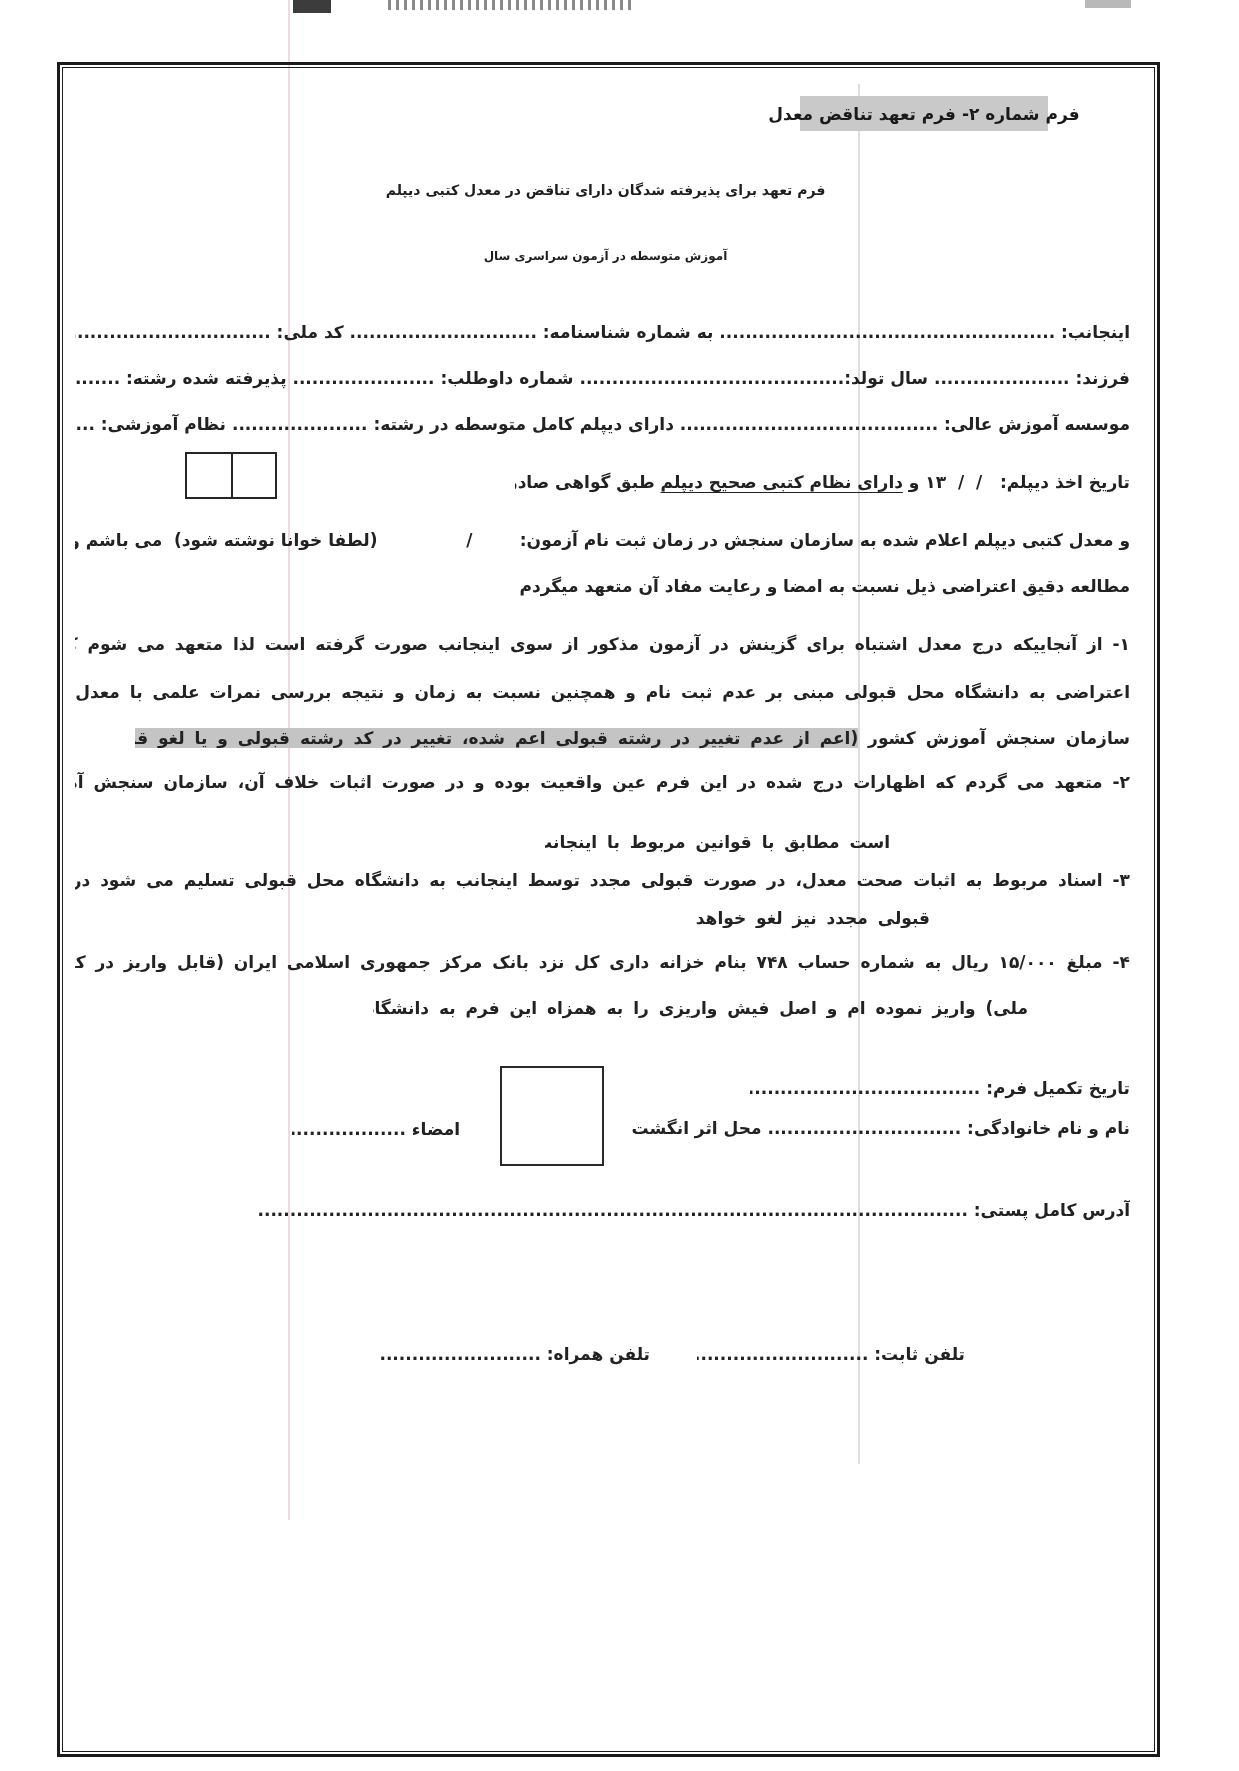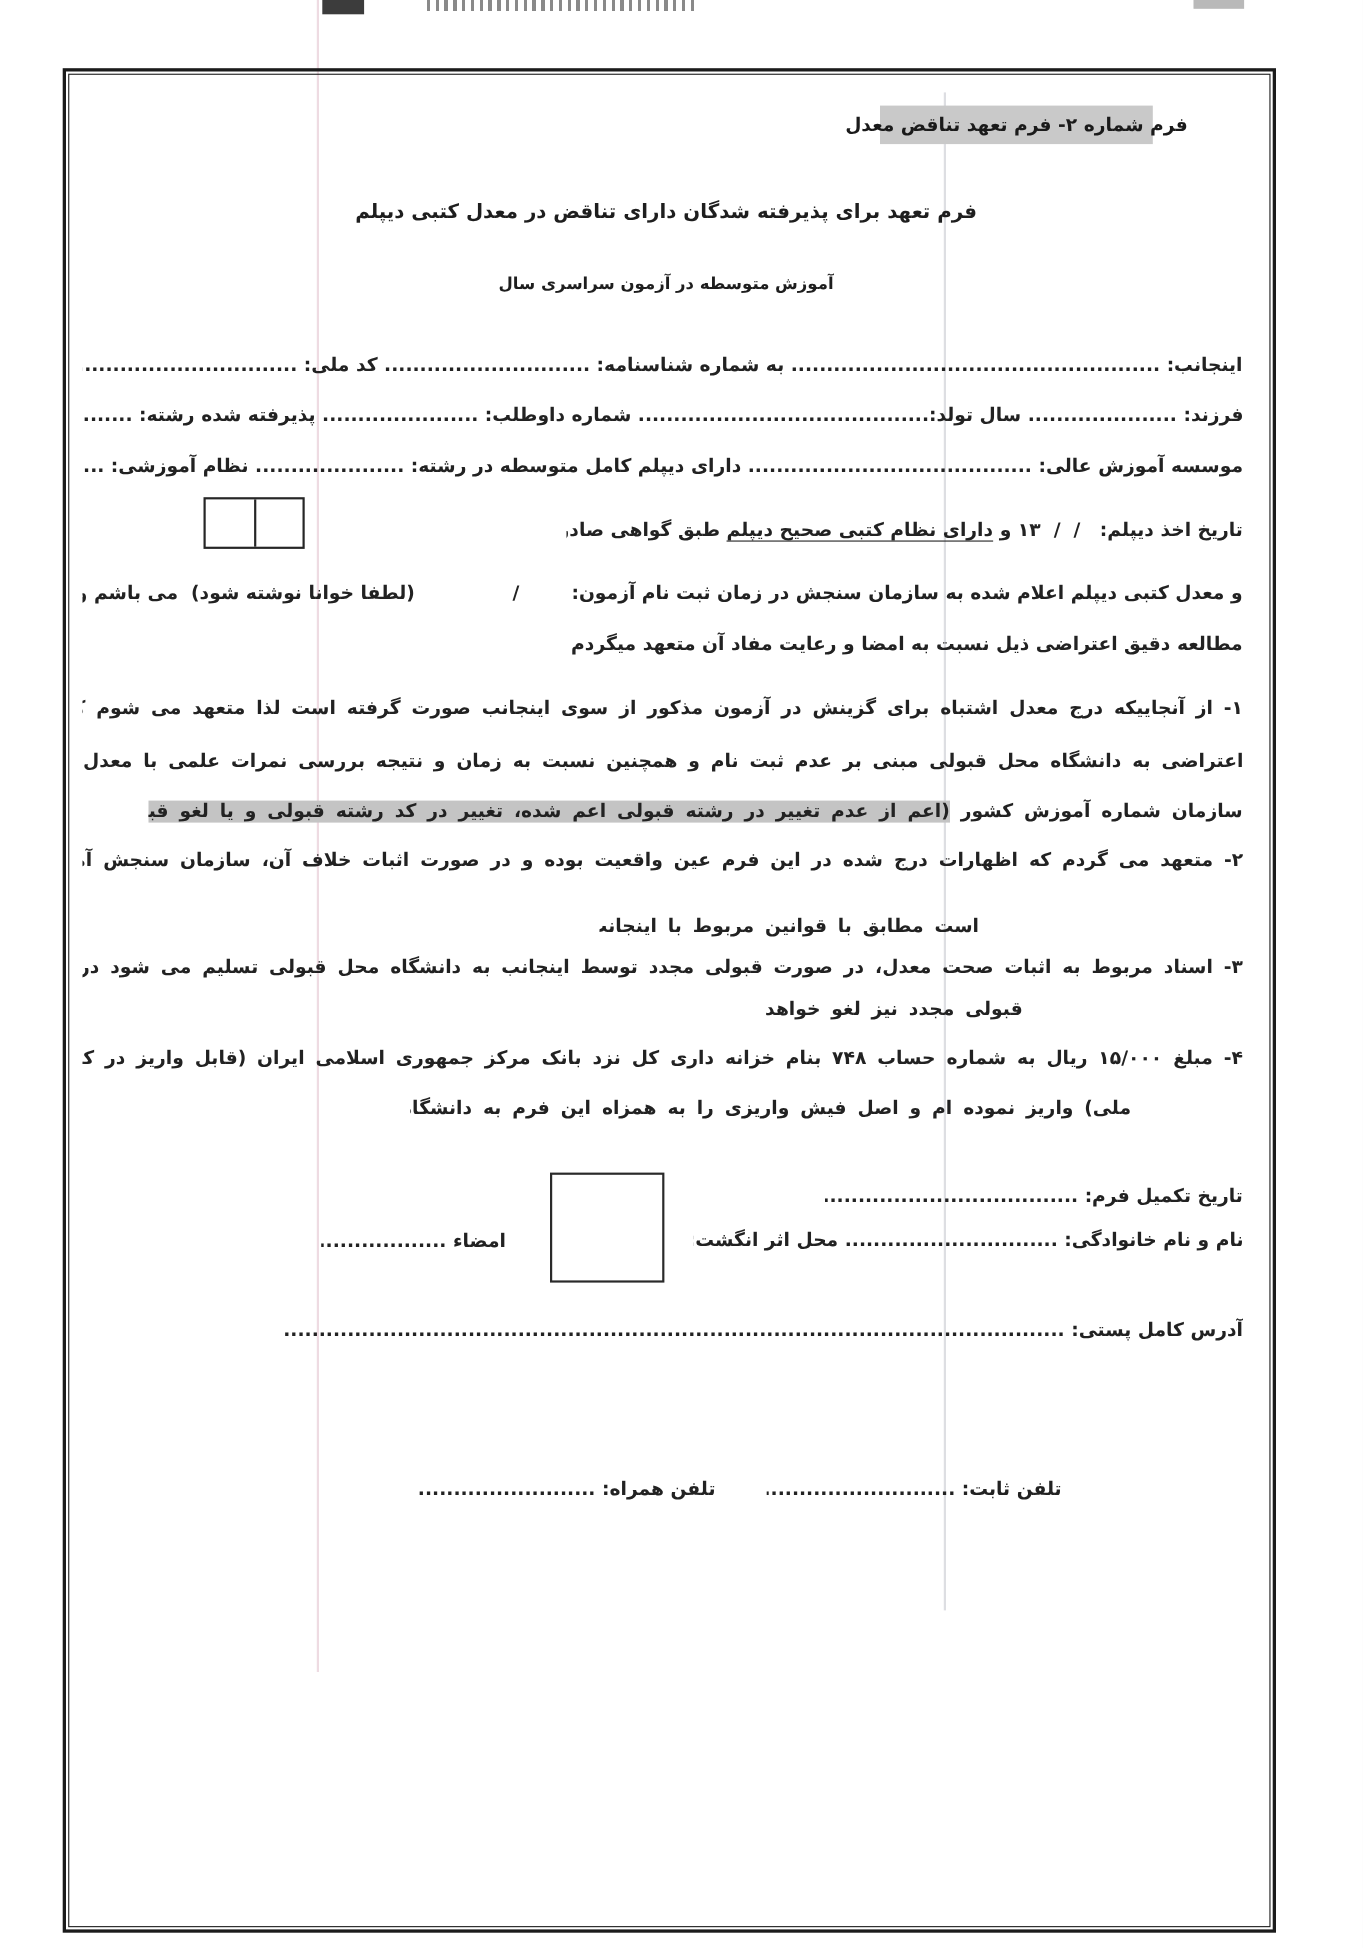--- a/index.html
+++ b/index.html
@@ -30,7 +30,7 @@
     display:flex;align-items:center;justify-content:center;direction:rtl;white-space:nowrap;}
   .title{position:absolute;left:57px;width:1097px;text-align:center;direction:rtl;
     font-weight:700;color:#1e1e1e;white-space:nowrap;}
-  .t1{top:182px;font-size:18px;}
+  .t1{top:182px;font-size:14px;}
   .t2{top:249px;font-size:15px;}
   
   .line{position:absolute;right:109px;width:1055px;height:32px;line-height:32px;

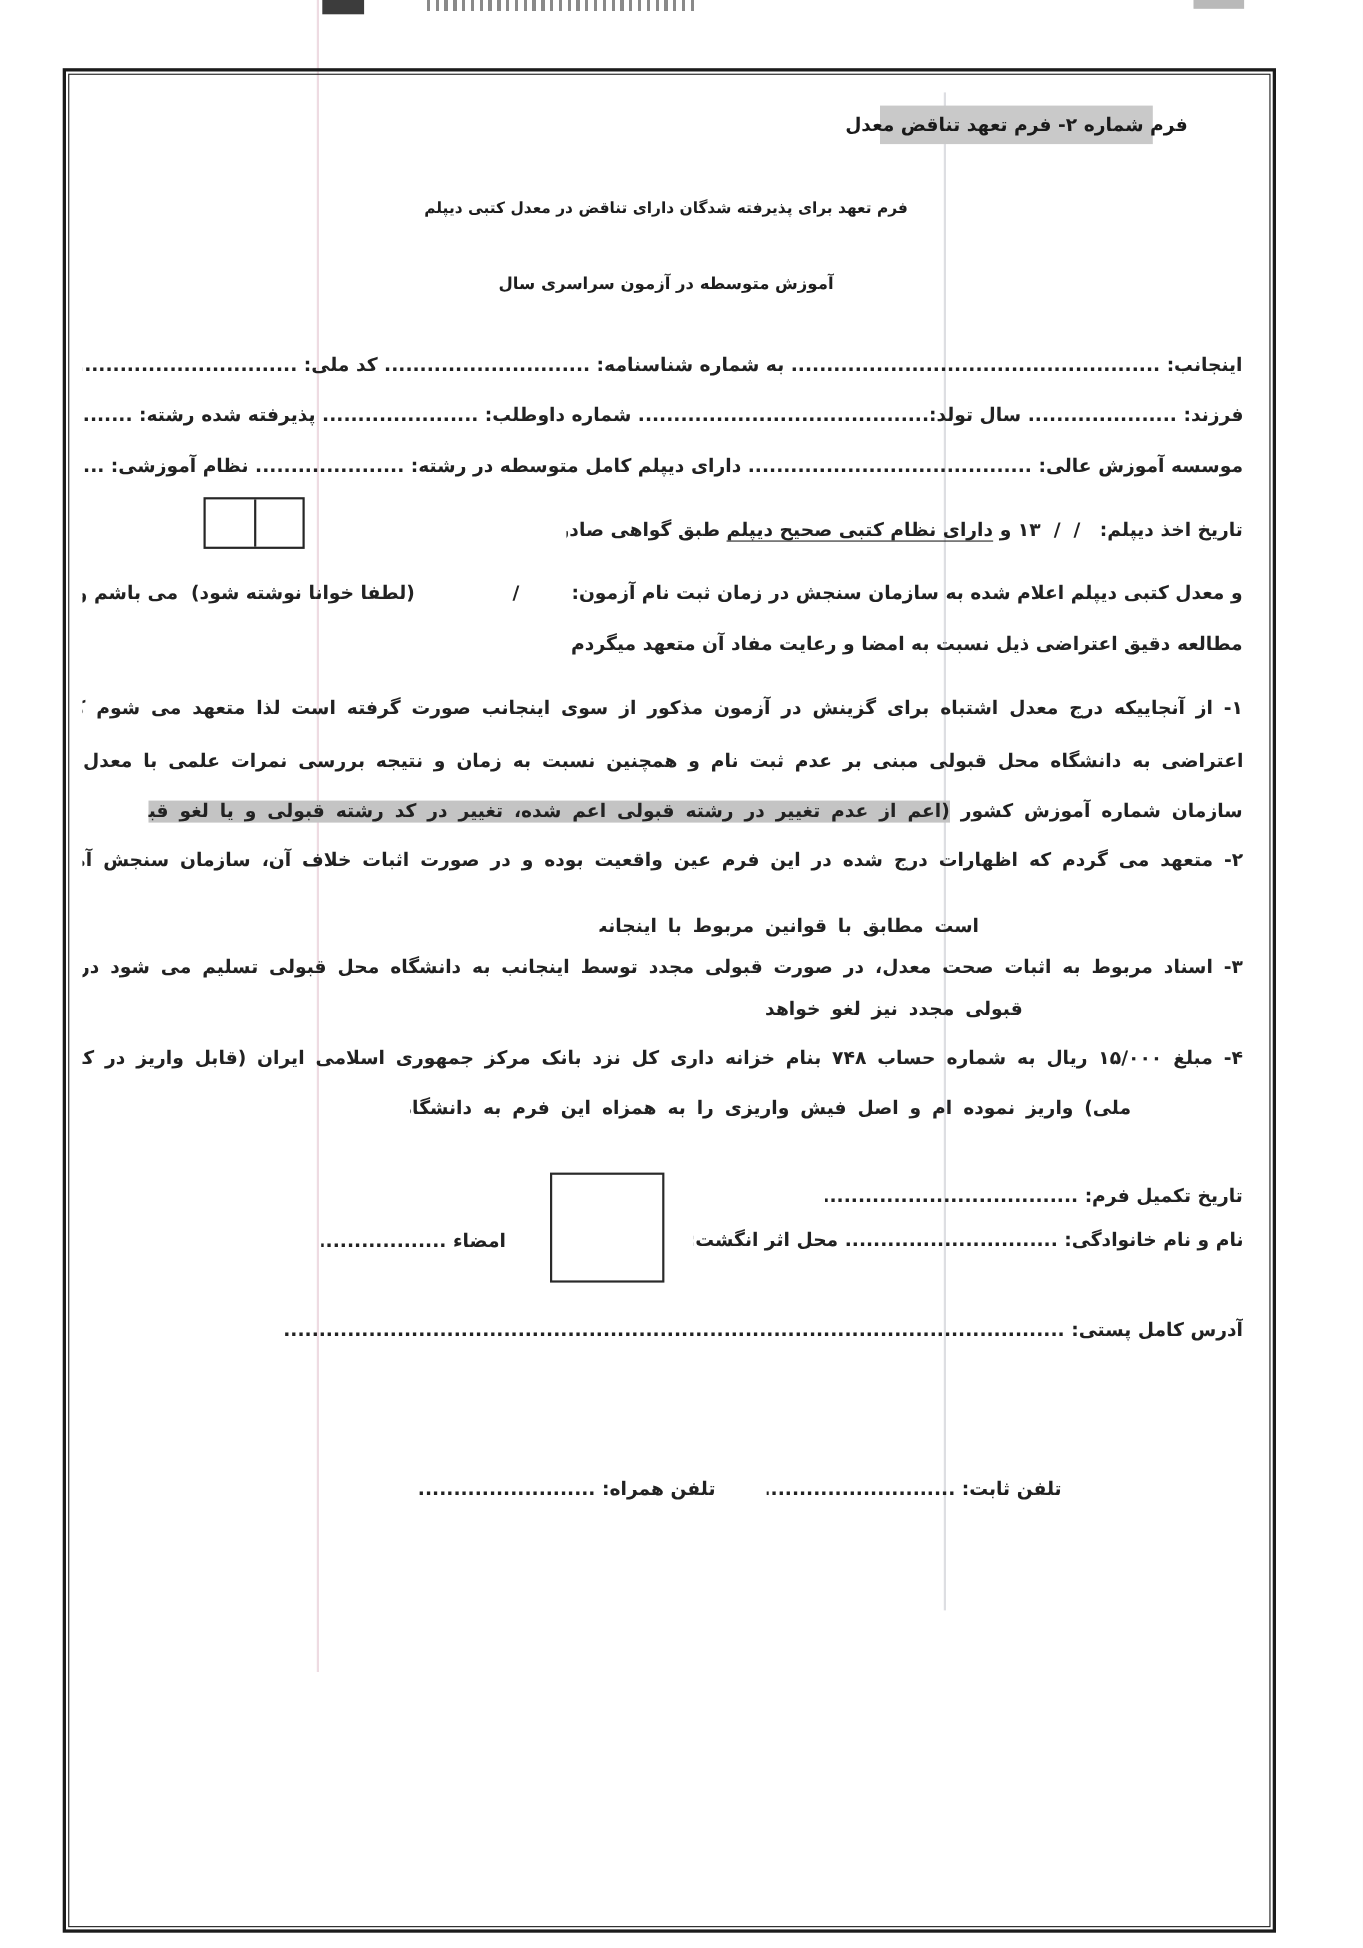--- a/index.html
+++ b/index.html
@@ -31,7 +31,7 @@
   .title{position:absolute;left:57px;width:1097px;text-align:center;direction:rtl;
     font-weight:700;color:#1e1e1e;white-space:nowrap;}
   .t1{top:182px;font-size:14px;}
-  .t2{top:249px;font-size:15px;}
+  .t2{top:249px;font-size:12px;}
   
   .line{position:absolute;right:109px;width:1055px;height:32px;line-height:32px;
     direction:rtl;text-align:right;white-space:nowrap;overflow:hidden;

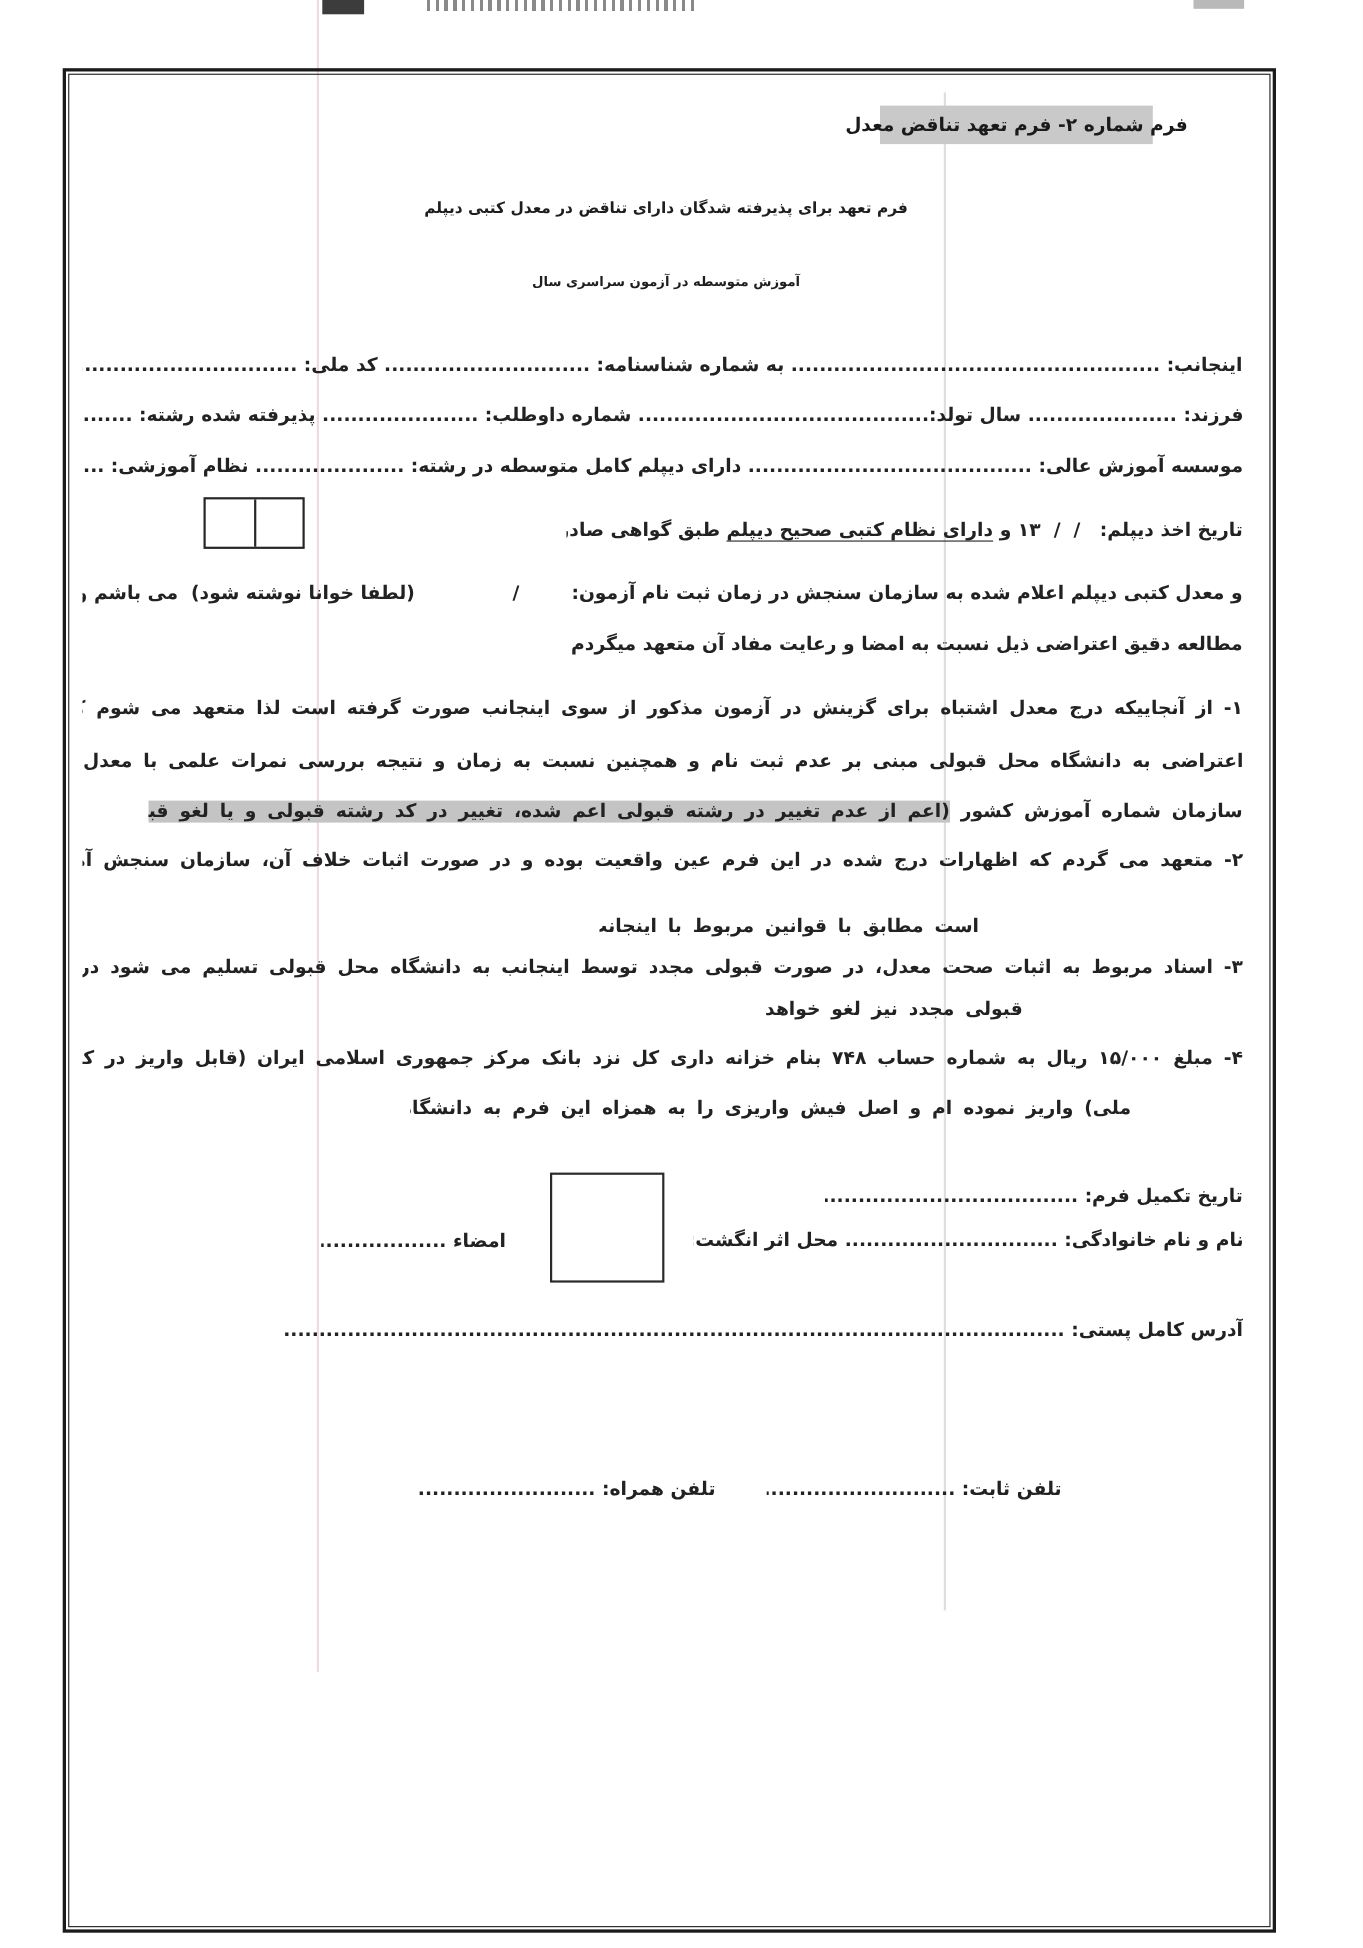--- a/index.html
+++ b/index.html
@@ -100,7 +100,7 @@
   <div class="line it i1a">۱- از آنجاییکه درج معدل اشتباه برای گزینش در آزمون مذکور از سوی اینجانب صورت گرفته است لذا متعهد می شوم که هیچگونه</div>
   <div class="line it i1b">اعتراضی به دانشگاه محل قبولی مبنی بر عدم ثبت نام و همچنین نسبت به زمان و نتیجه بررسی نمرات علمی با معدل صحیح توسط</div>
   <div class="line it i1c">
-    <span>سازمان شماره آموزش کشور </span><span class="hl">(اعم از عدم تغییر در رشته قبولی اعم شده، تغییر در کد رشته قبولی و یا لغو قبولی)</span>
+    <span>سازمان سنجش آموزش کشور </span><span class="hl">(اعم از عدم تغییر در رشته قبولی اعم شده، تغییر در کد رشته قبولی و یا لغو قبولی)</span>
   </div>
   <div class="line it i2a">۲- متعهد می گردم که اظهارات درج شده در این فرم عین واقعیت بوده و در صورت اثبات خلاف آن، سازمان سنجش آموزش کشور مجاز</div>
   <div class="line it i2b">است مطابق با قوانین مربوط با اینجانب برخورد نماید.</div>

